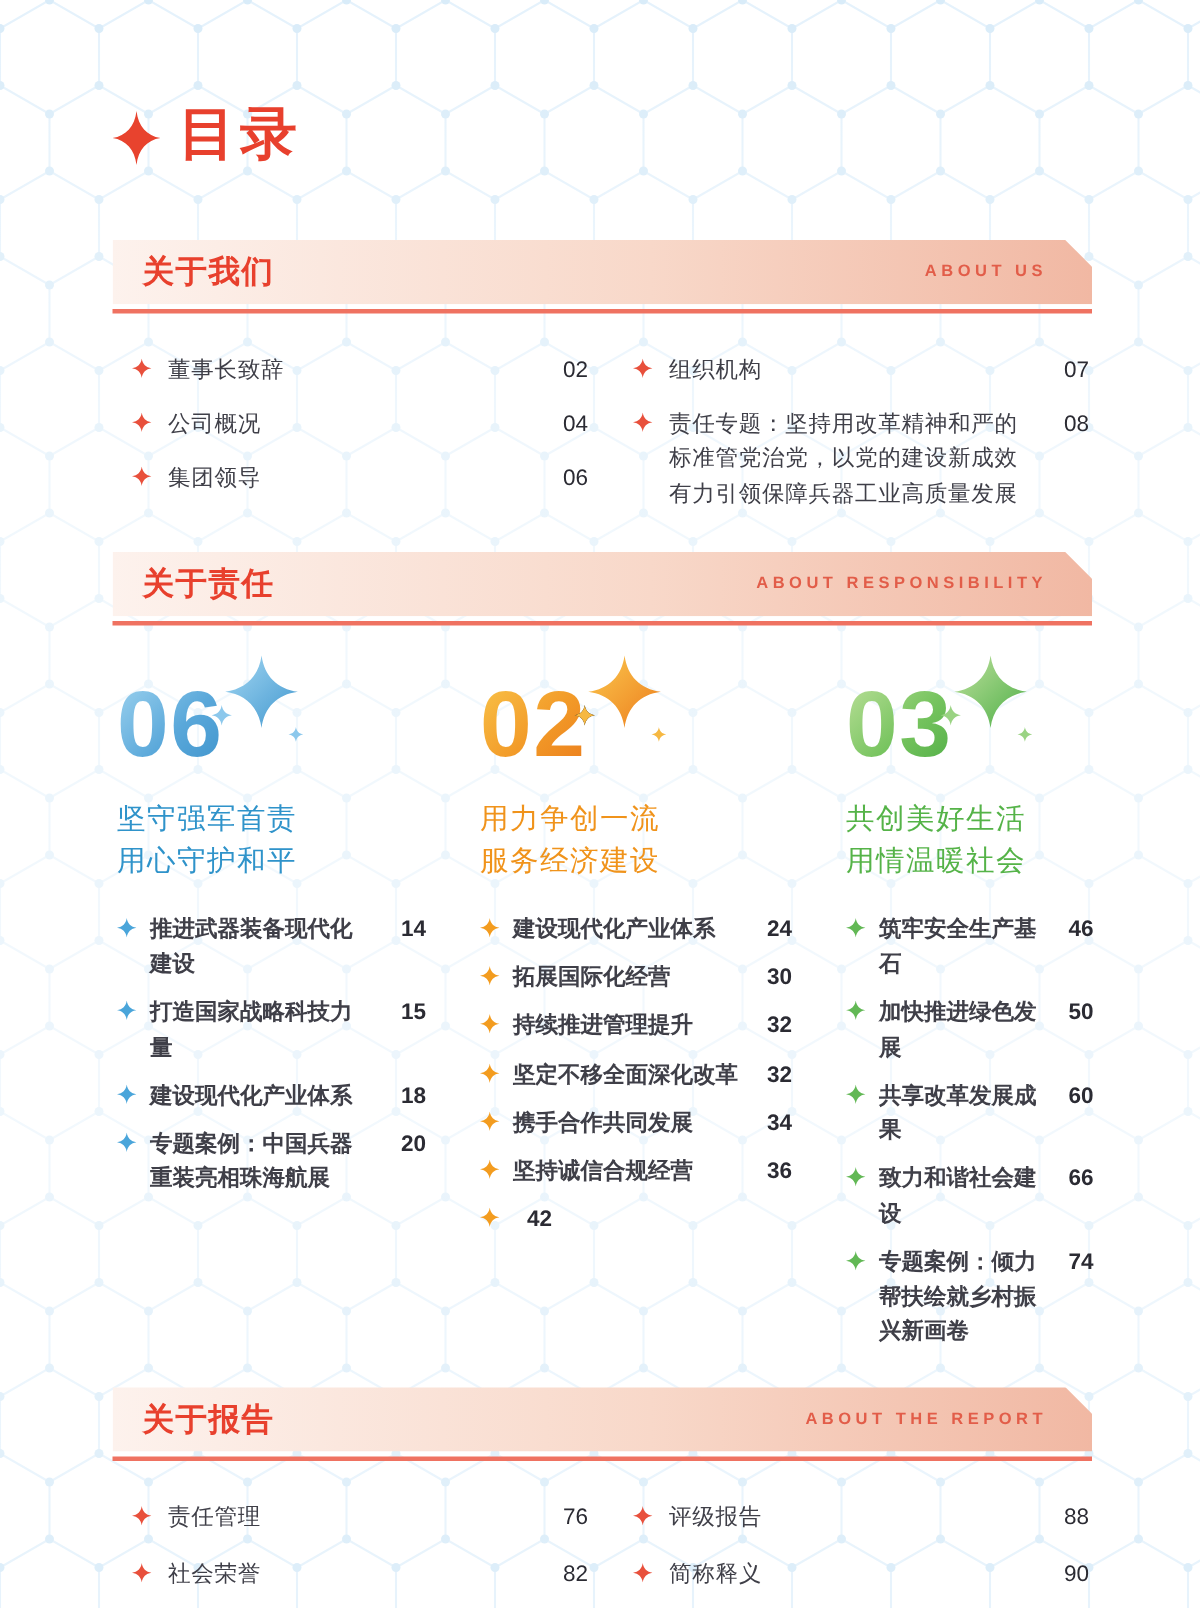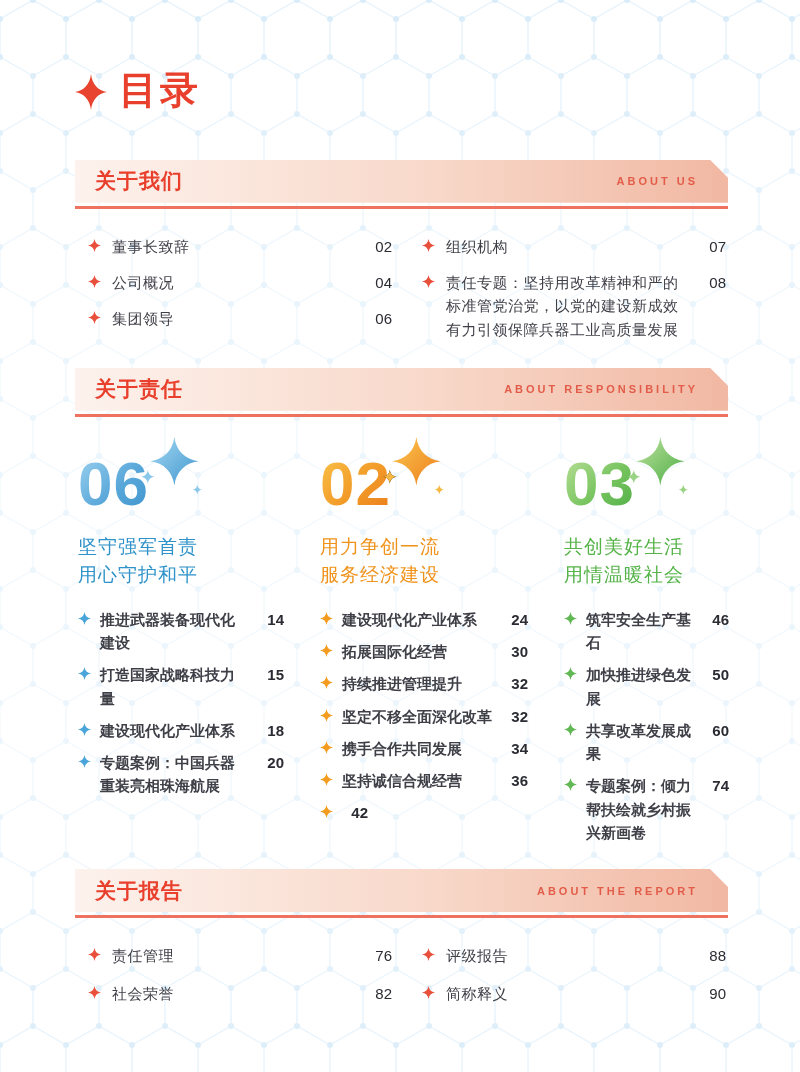--- a/index.html
+++ b/index.html
@@ -314,6 +314,13 @@
               <svg class="bullet green" viewBox="0 0 24 24">
                   <use href="#spark"></use>
                 </svg>
+              <span class="label">致力和谐社会建设</span>
+              <span class="pg">66</span>
+            </div>
+            <div class="toc-item">
+              <svg class="bullet green" viewBox="0 0 24 24">
+                  <use href="#spark"></use>
+                </svg>
               <span class="label">专题案例：倾力帮扶绘就乡村振兴新画卷</span>
               <span class="pg">74</span>
             </div>

